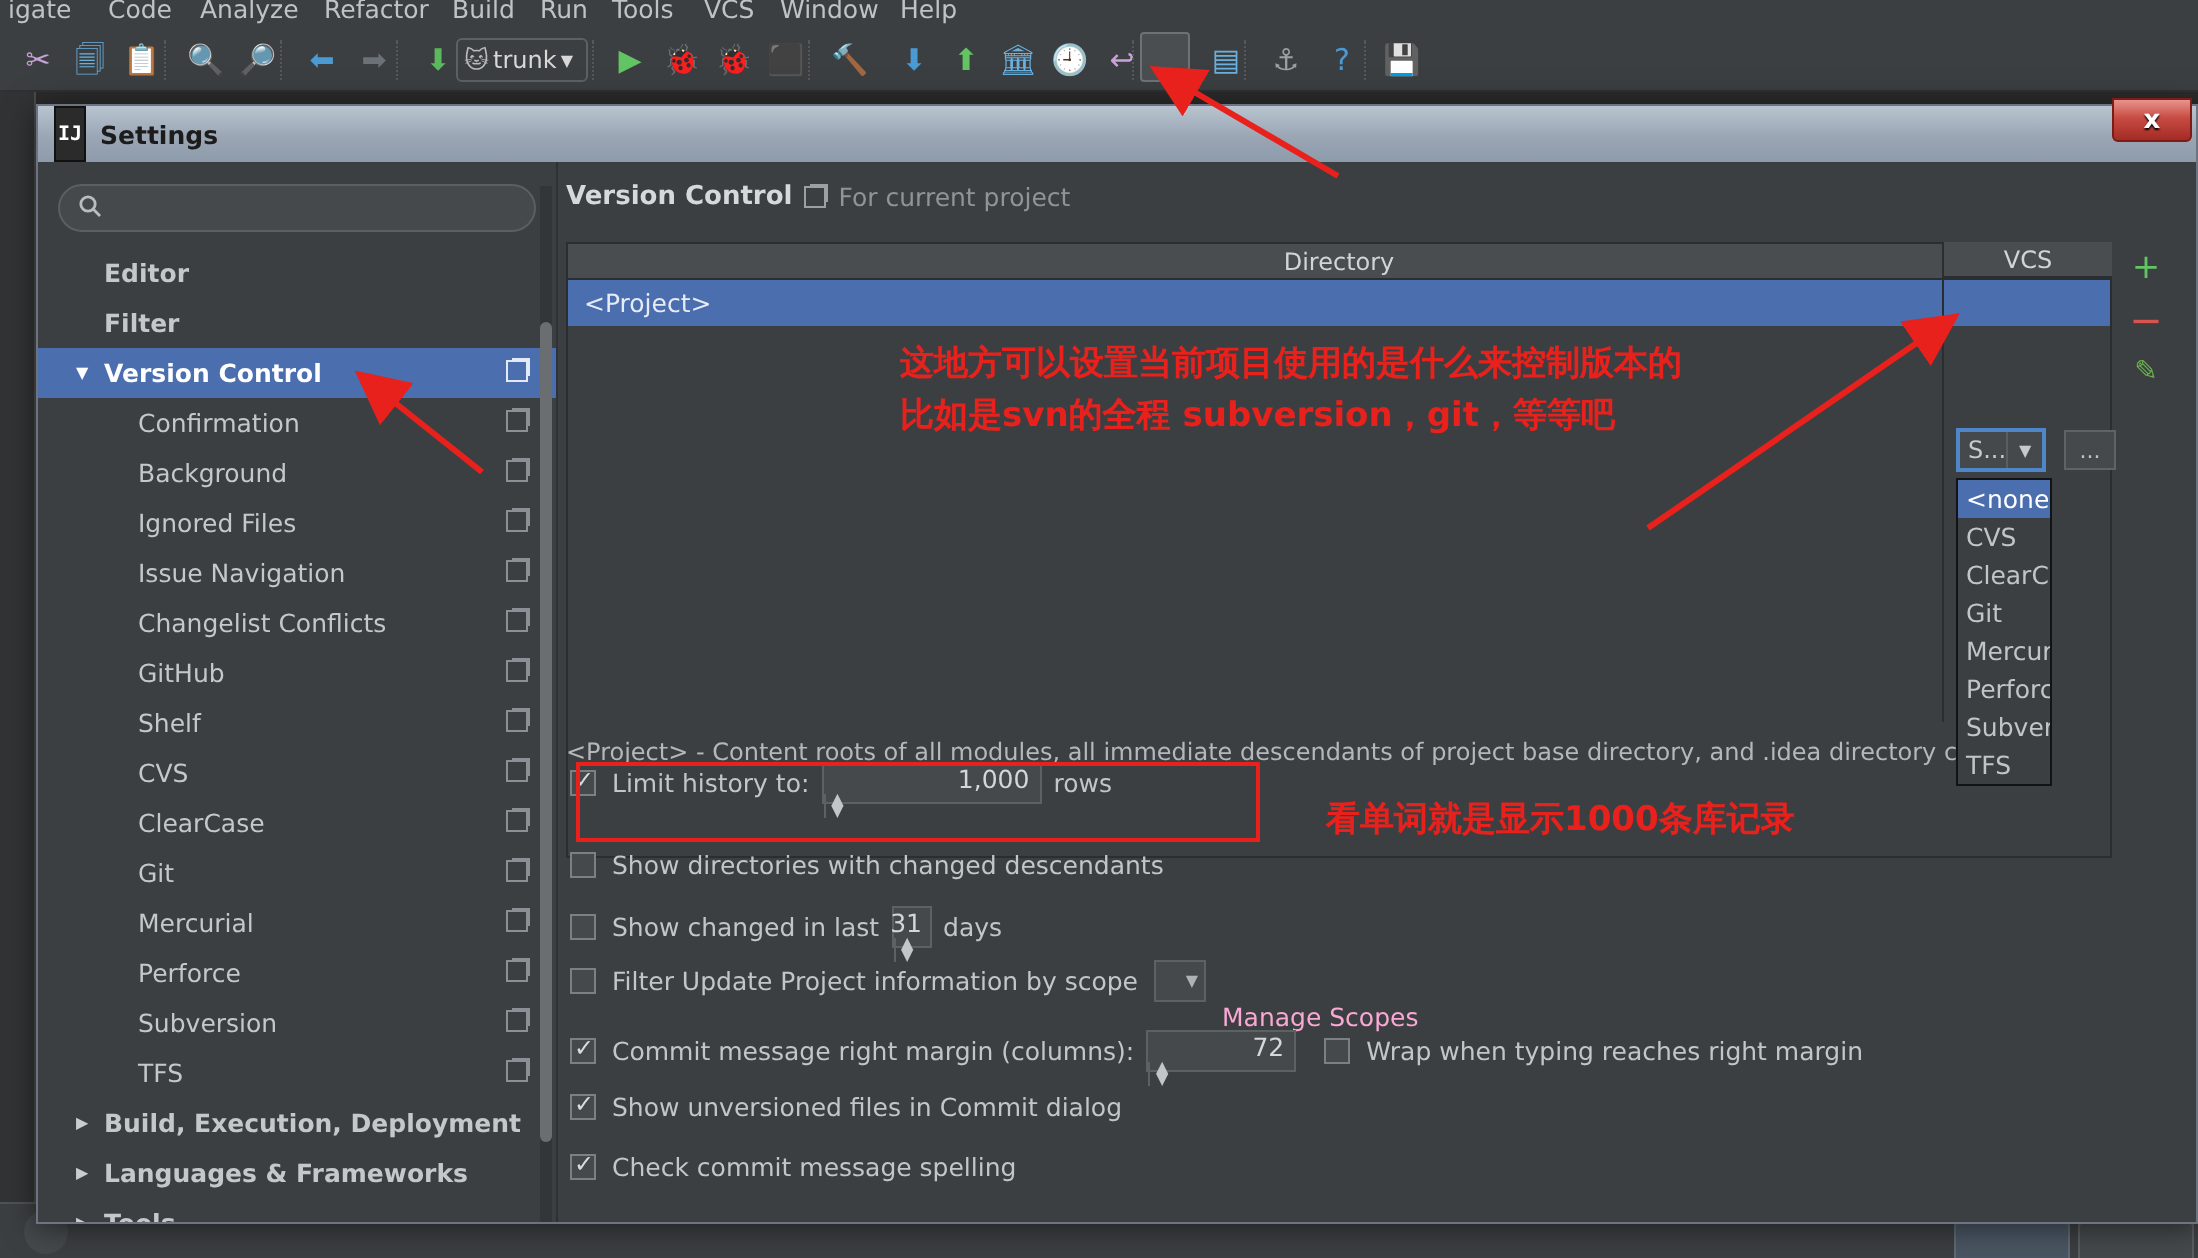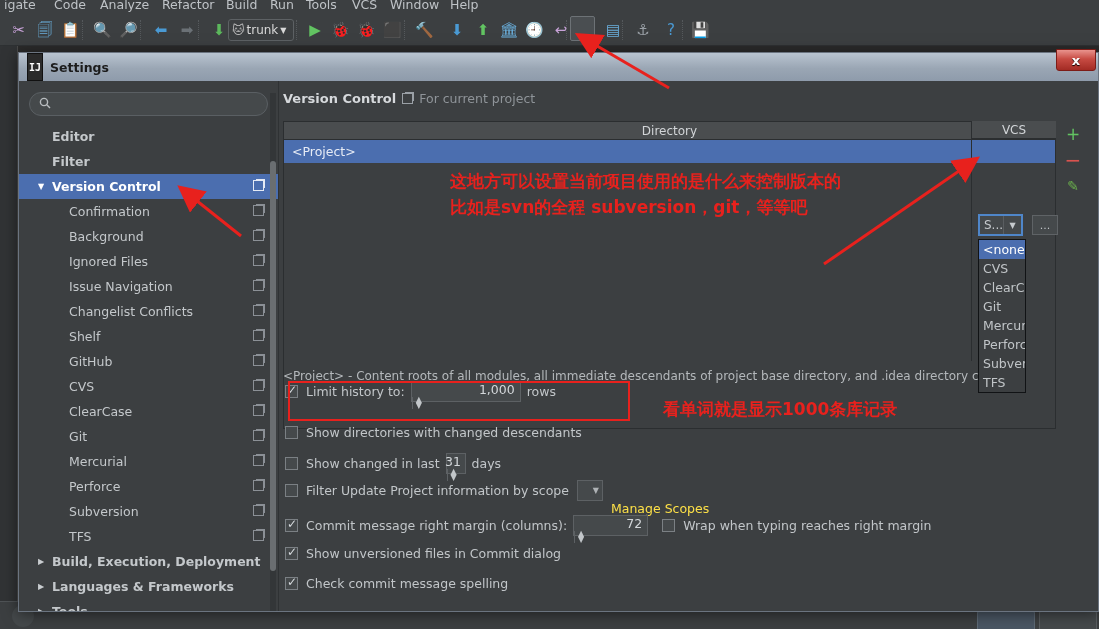--- a/index.html
+++ b/index.html
@@ -415,11 +415,11 @@
             <span class="copy-ic"></span>
           </div>
           <div class="tree-row">
+            <span style="padding-left: 28px;">GitHub</span>
+            <span class="copy-ic"></span>
+          </div>
+          <div class="tree-row">
             <span style="padding-left: 28px;">Shelf</span>
-            <span class="copy-ic"></span>
-          </div>
-          <div class="tree-row">
-            <span style="padding-left: 28px;">GitHub</span>
             <span class="copy-ic"></span>
           </div>
           <div class="tree-row">

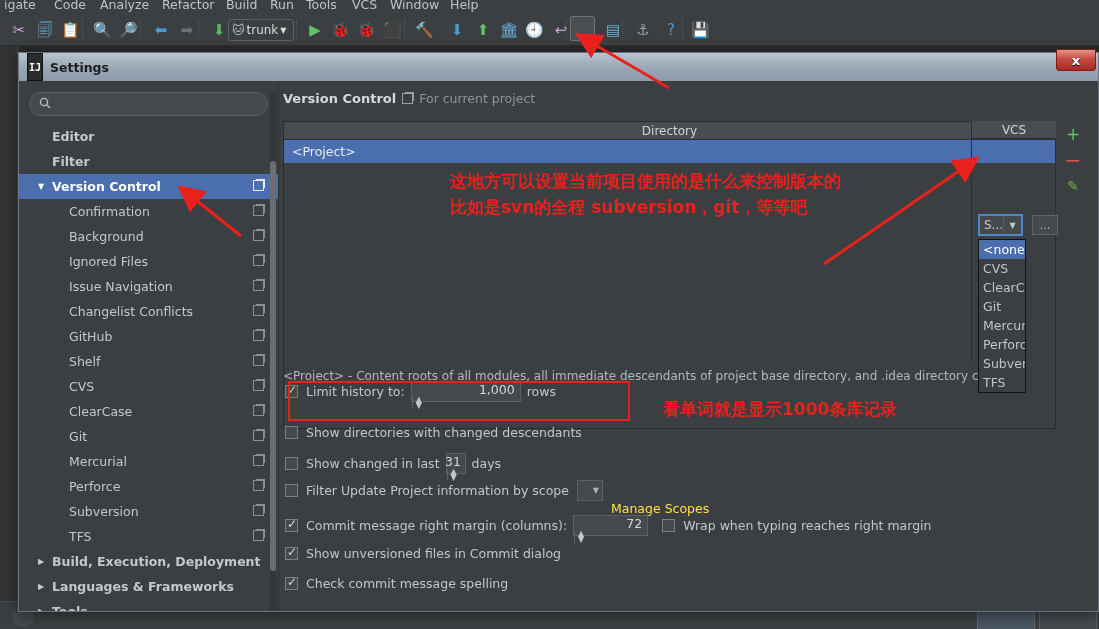--- a/index.html
+++ b/index.html
@@ -263,7 +263,7 @@
     margin:0 8px; display:flex;align-items:center;justify-content:flex-end;
     padding-right:3px; font-size:8px; color:#aeb2b5;
   }
-  .link { color:#fde047; font-size:12.5px;margin-top:36px; }
+  .link { color:#f9a8d4; font-size:12.5px;margin-top:36px; }
 
   
   .ann-text {

